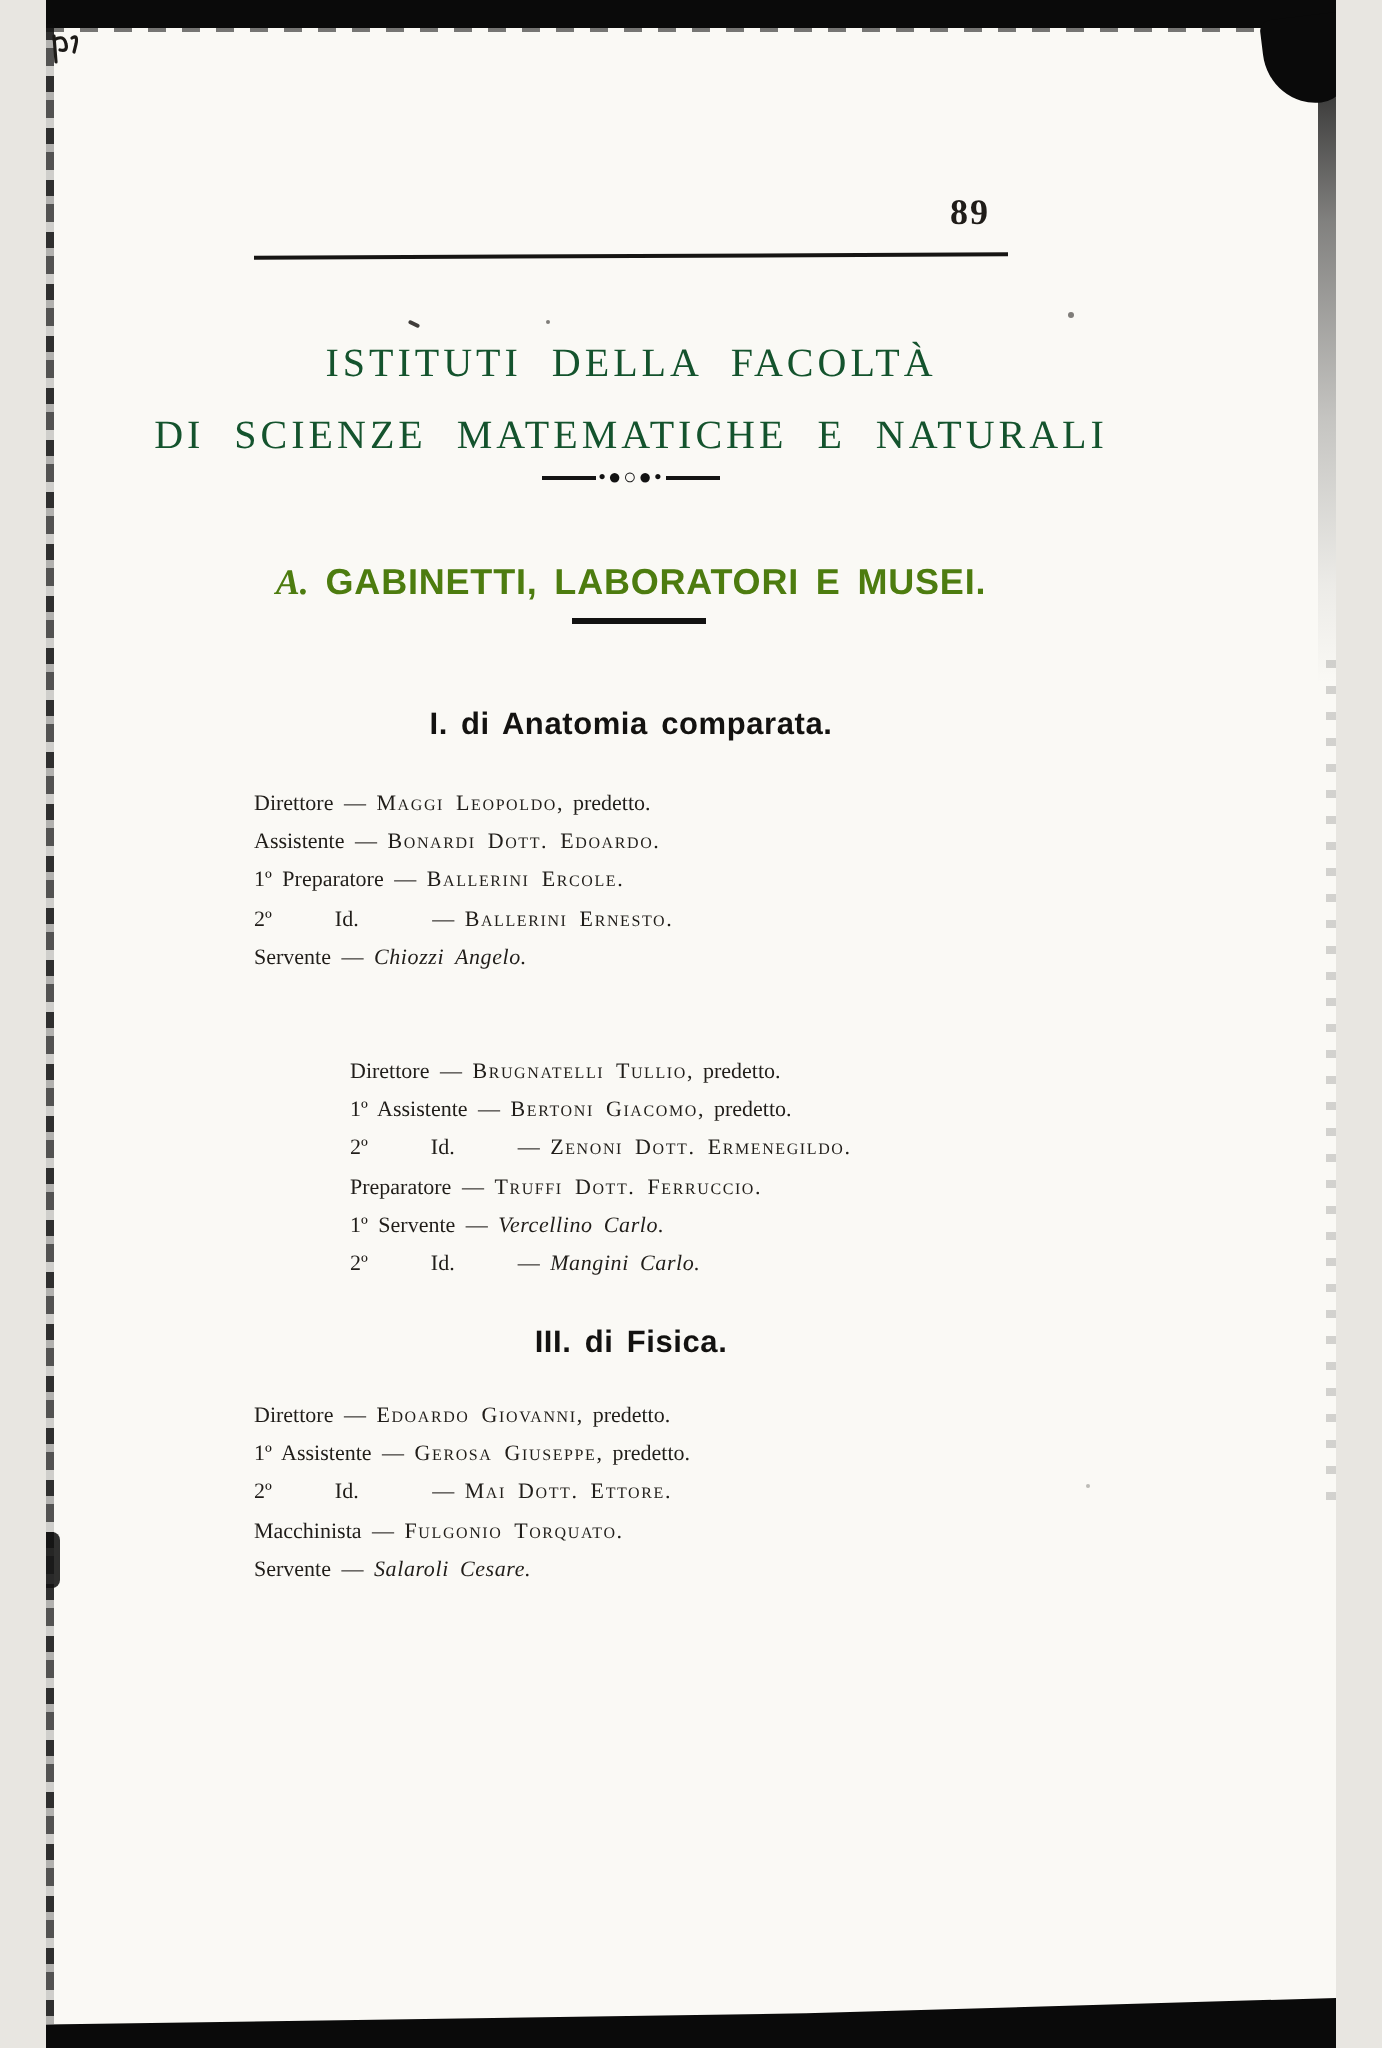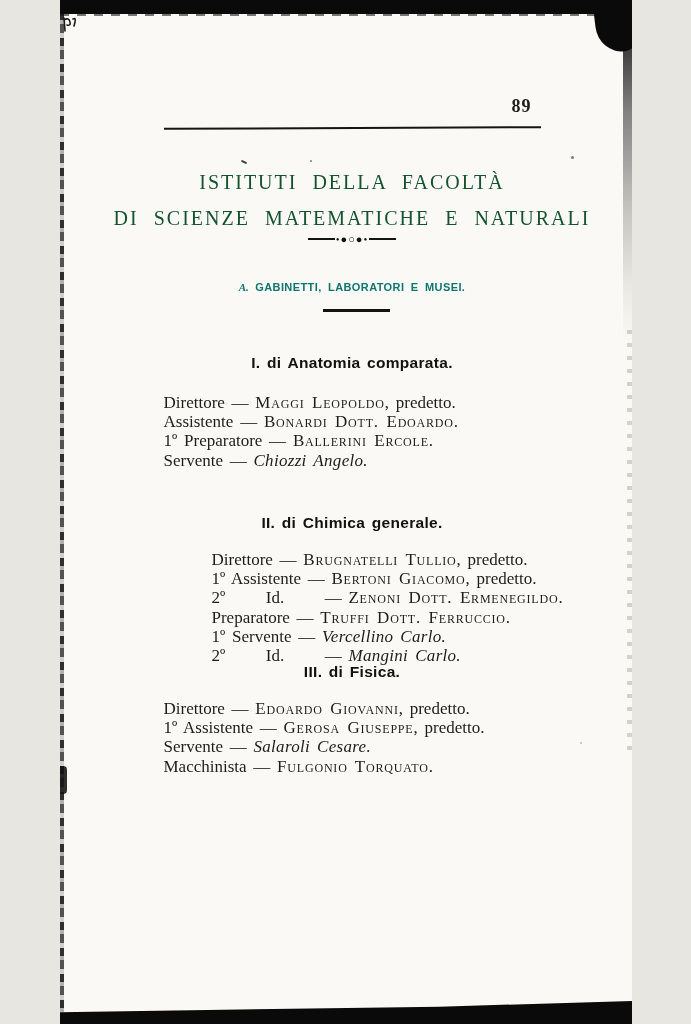--- a/index.html
+++ b/index.html
@@ -10,7 +10,7 @@
   html,body{margin:0;padding:0;background:#e8e6e1;}
   .page{
     position:relative;
-    width:572px;height:1024px;
+    width:645px;height:1024px;
     margin:0 auto;
     background:var(--paper);
     overflow:hidden;

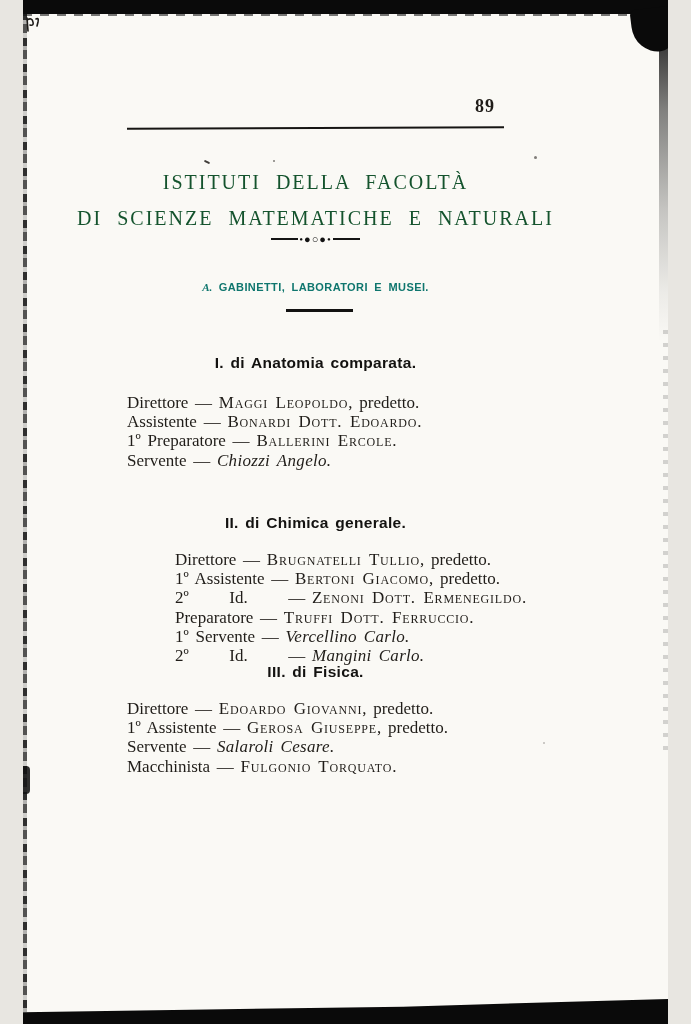--- a/index.html
+++ b/index.html
@@ -48,8 +48,8 @@
   .orn-line{width:27px;height:2px;background:#141414;}
   .orn-dots{font-size:11px;line-height:6px;letter-spacing:1px;margin:0 1px;color:#121212;}
   .gab-heading{position:absolute;top:281px;left:0;width:585px;margin:0;text-align:center;
-    font-family:"Liberation Sans", sans-serif;font-weight:bold;font-size:11px;
-    letter-spacing:.4px;word-spacing:3px;color:#0f766e;}
+    font-family:"Liberation Sans", sans-serif;font-weight:bold;font-size:18px;
+    letter-spacing:.4px;word-spacing:3px;color:#4d7c0f;}
   .gab-prefix{font-family:"Liberation Serif", serif;font-style:italic;font-weight:600;letter-spacing:0;}
   .gab-underline{position:absolute;top:309px;left:263px;width:67px;height:3px;background:#121211;}
   .institute{position:absolute;left:0;width:585px;}

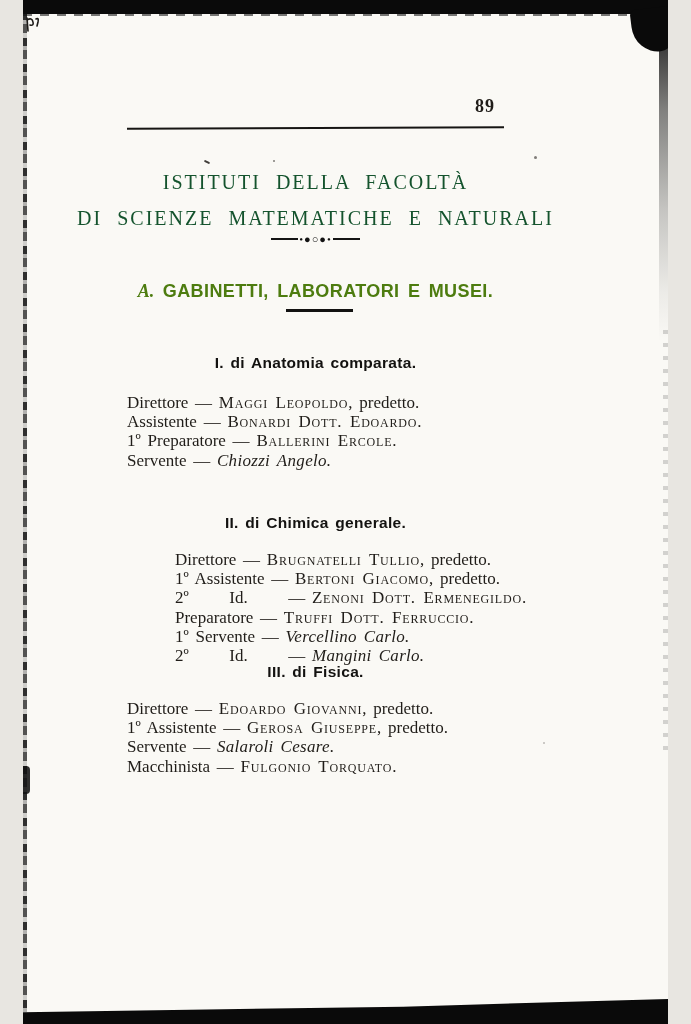--- a/index.html
+++ b/index.html
@@ -59,7 +59,7 @@
   .inst-heading{margin:4px;text-align:center;font-family:"Liberation Sans", sans-serif;
     font-weight:bold;font-size:15.5px;line-height:19px;letter-spacing:.3px;word-spacing:2px;color:#131210;}
   .inst-rows{padding-left:104px;}
-  .row{margin:0;font-size:17px;line-height:19.2px;white-space:pre-wrap;word-spacing:2.5px;color:#201d19;}
+  .row{margin:0;font-size:11px;line-height:19.2px;white-space:pre-wrap;word-spacing:2.5px;color:#201d19;}
   .name.sc{font-variant:small-caps;letter-spacing:.8px;}
   .name.italic{font-style:italic;letter-spacing:.3px;}
 </style>

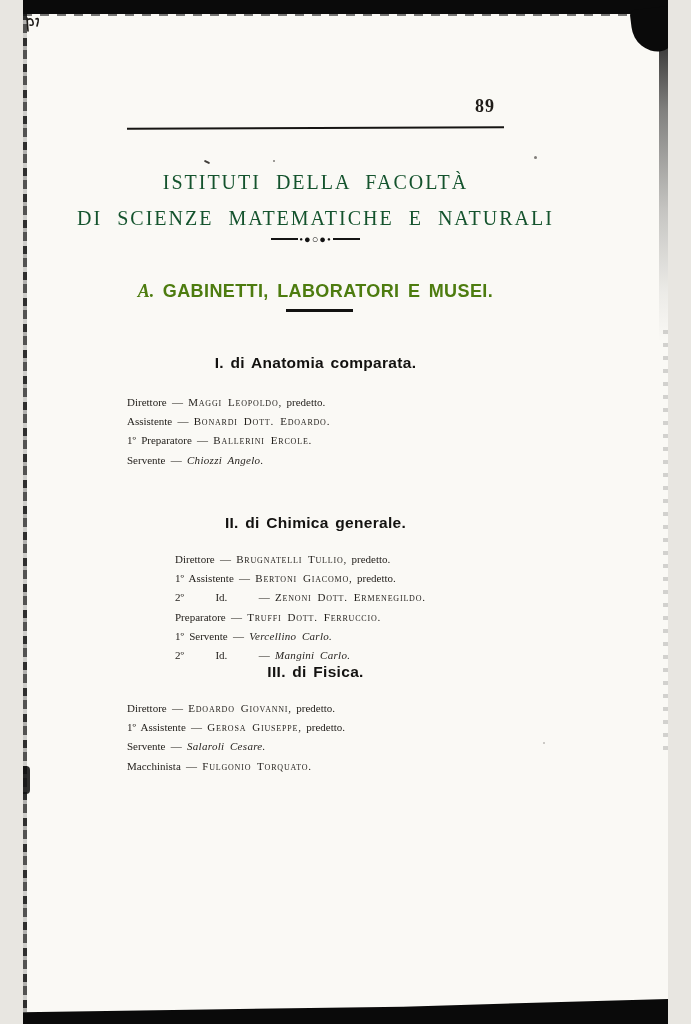--- a/index.html
+++ b/index.html
@@ -111,6 +111,7 @@
 
   <p class="row"><span class="pre">1º Preparatore — </span><span class="name sc">Ballerini Ercole.</span><span class="post"></span></p>
 
+  <p class="row"><span class="pre">2º      Id.       — </span><span class="name sc">Ballerini Ernesto.</span><span class="post"></span></p>
 
   <p class="row"><span class="pre">Servente — </span><span class="name italic">Chiozzi Angelo.</span><span class="post"></span></p>
 </div>

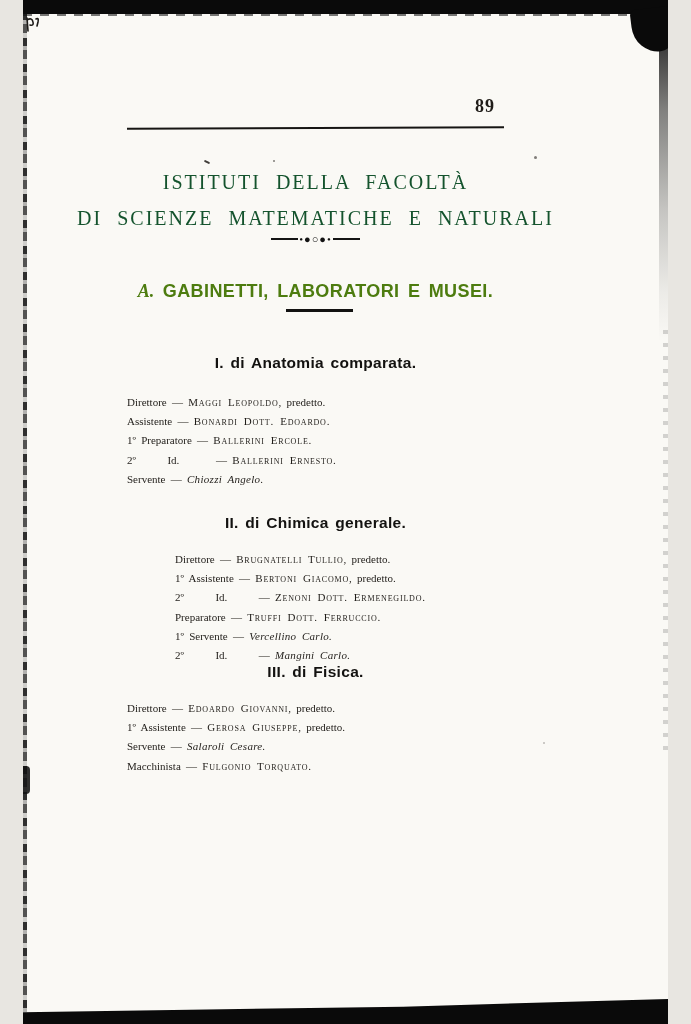--- a/index.html
+++ b/index.html
@@ -118,7 +118,6 @@
   </section>
 
   <section class="institute inst-1">
-    <h3 class="inst-heading">II. di Chimica generale.</h3>
     <div class="inst-rows">
   <p class="row"><span class="pre">Direttore — </span><span class="name sc">Brugnatelli Tullio</span><span class="post">, predetto.</span></p>
 

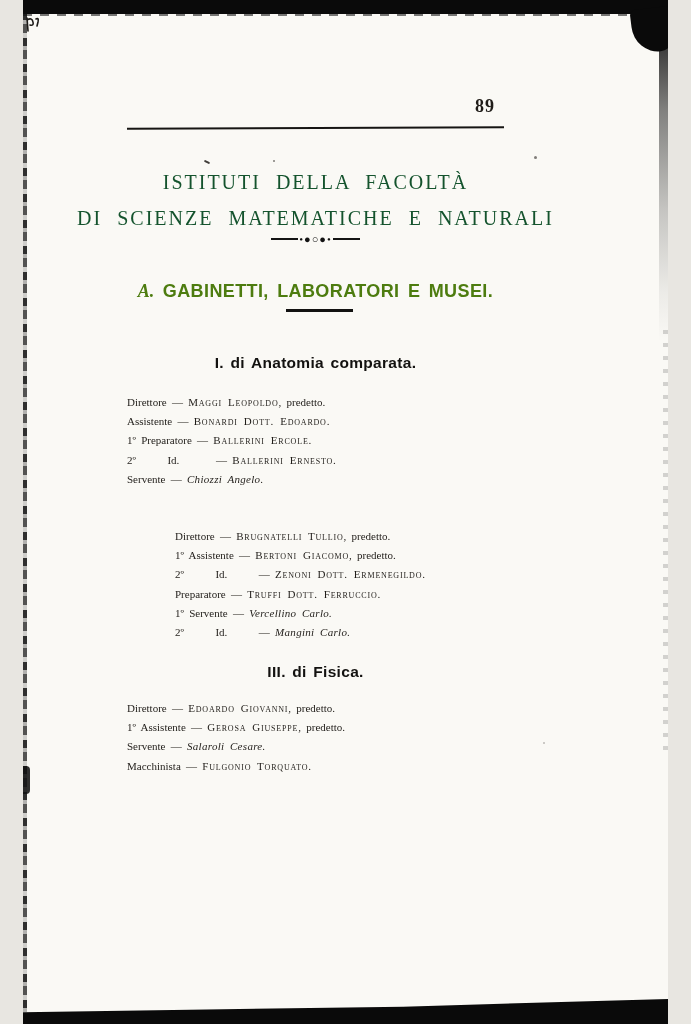--- a/index.html
+++ b/index.html
@@ -140,6 +140,7 @@
 
   <p class="row"><span class="pre">1º Assistente — </span><span class="name sc">Gerosa Giuseppe</span><span class="post">, predetto.</span></p>
 
+  <p class="row"><span class="pre">2º      Id.       — </span><span class="name sc">Mai Dott. Ettore.</span><span class="post"></span></p>
 
   <p class="row"><span class="pre">Servente — </span><span class="name italic">Salaroli Cesare.</span><span class="post"></span></p>
 

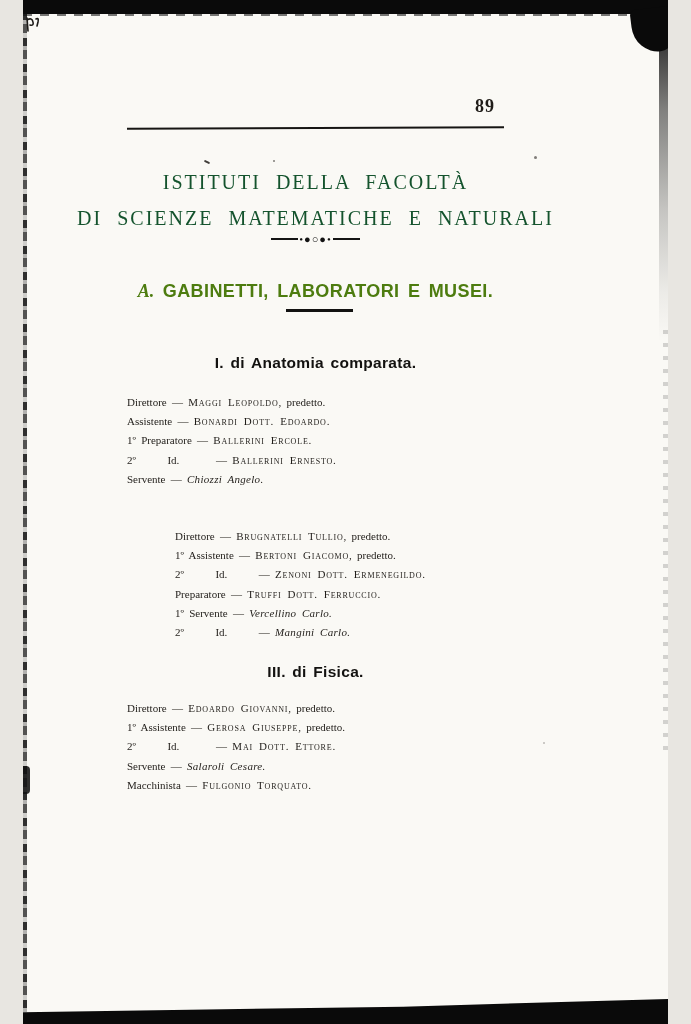--- a/index.html
+++ b/index.html
@@ -142,9 +142,9 @@
 
   <p class="row"><span class="pre">2º      Id.       — </span><span class="name sc">Mai Dott. Ettore.</span><span class="post"></span></p>
 
+  <p class="row"><span class="pre">Macchinista — </span><span class="name sc">Fulgonio Torquato.</span><span class="post"></span></p>
+
   <p class="row"><span class="pre">Servente — </span><span class="name italic">Salaroli Cesare.</span><span class="post"></span></p>
-
-  <p class="row"><span class="pre">Macchinista — </span><span class="name sc">Fulgonio Torquato.</span><span class="post"></span></p>
 </div>
   </section>
 </div>

